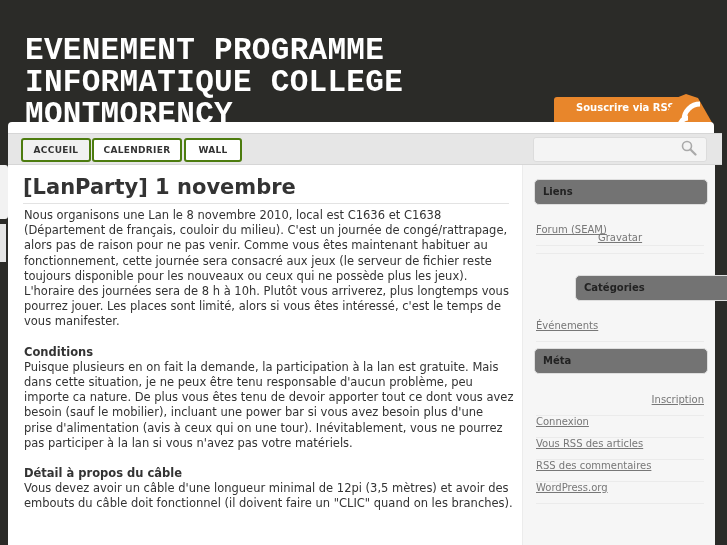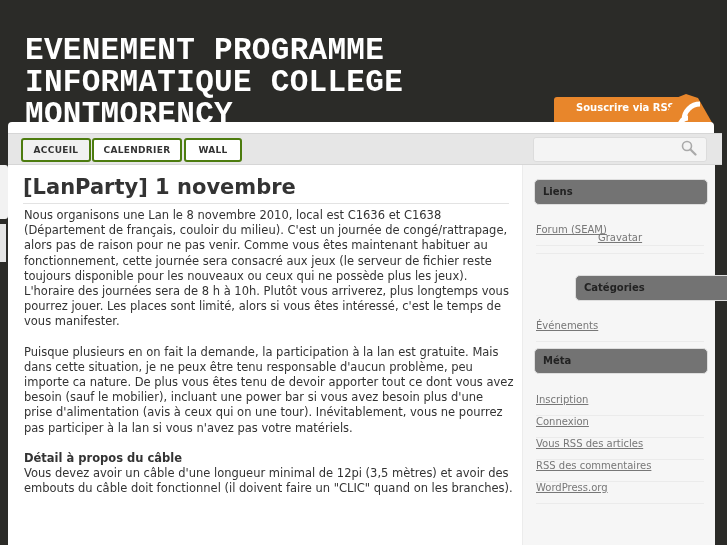--- a/index.html
+++ b/index.html
@@ -68,6 +68,7 @@
 
 <div class="content">
   <p>Nous organisons une Lan le 8 novembre 2010, local est C1636 et C1638 (Département de français, couloir du milieu). C'est un journée de congé/rattrapage, alors pas de raison pour ne pas venir. Comme vous êtes maintenant habituer au fonctionnement, cette journée sera consacré aux jeux (le serveur de fichier reste toujours disponible pour les nouveaux ou ceux qui ne possède plus les jeux). L'horaire des journées sera de 8 h à 10h. Plutôt vous arriverez, plus longtemps vous pourrez jouer. Les places sont limité, alors si vous êtes intéressé, c'est le temps de vous manifester.</p>
+  <h4>Conditions</h4>
   <p>Puisque plusieurs en on fait la demande, la participation à la lan est gratuite. Mais dans cette situation, je ne peux être tenu responsable d'aucun problème, peu importe ca nature. De plus vous êtes tenu de devoir apporter tout ce dont vous avez besoin (sauf le mobilier), incluant une power bar si vous avez besoin plus d'une prise d'alimentation (avis à ceux qui on une tour). Inévitablement, vous ne pourrez pas participer à la lan si vous n'avez pas votre matériels.</p>
   <h4>Détail à propos du câble</h4>
   <p>Vous devez avoir un câble d'une longueur minimal de 12pi (3,5 mètres) et avoir des embouts du câble doit fonctionnel (il doivent faire un "CLIC" quand on les branches).</p>

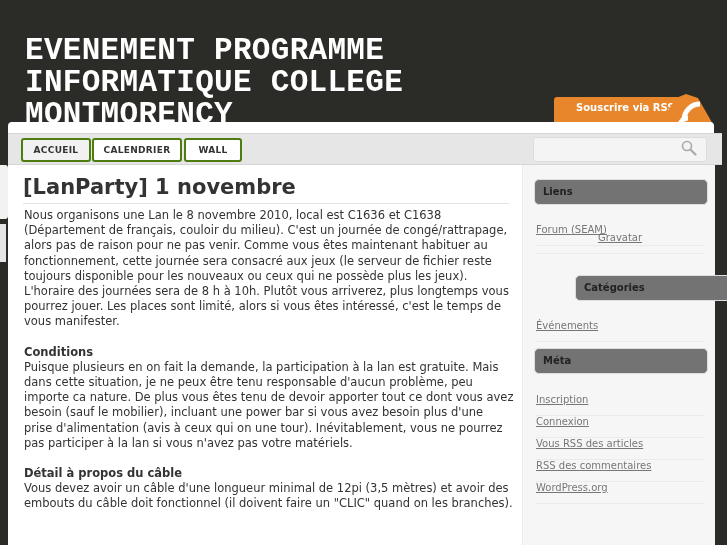--- a/index.html
+++ b/index.html
@@ -84,7 +84,7 @@
 <a class="side-link" style="top:320px;">Événements</a>
 
 <div class="widget-h" style="top:348px;">Méta</div>
-<a class="side-link" style="top:394px;">Inscription</a>
+<a class="side-link" style="top:394px;text-align:right;">Inscription</a>
 <a class="side-link" style="top:416px;">Connexion</a>
 <a class="side-link" style="top:438px;">Vous RSS des articles</a>
 <a class="side-link" style="top:460px;">RSS des commentaires</a>

